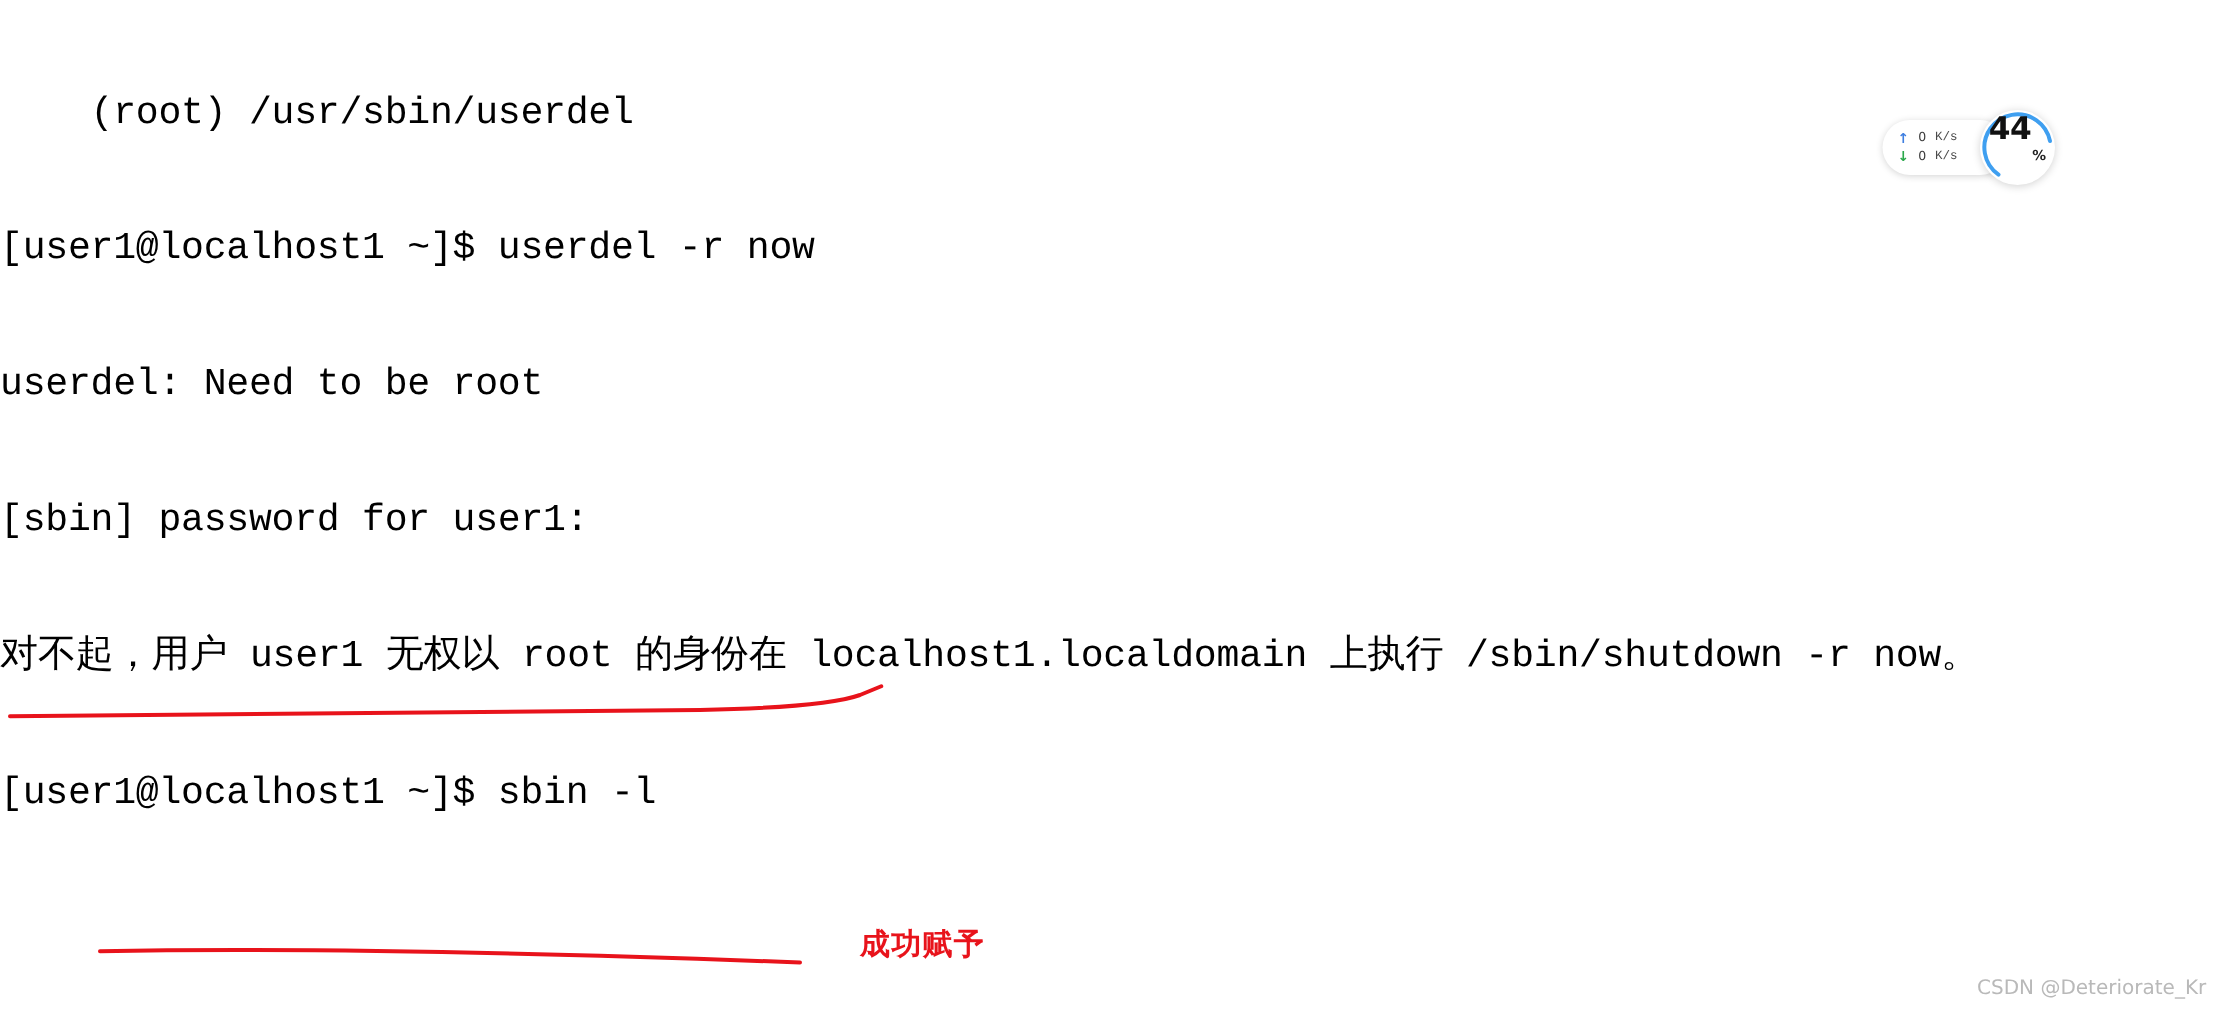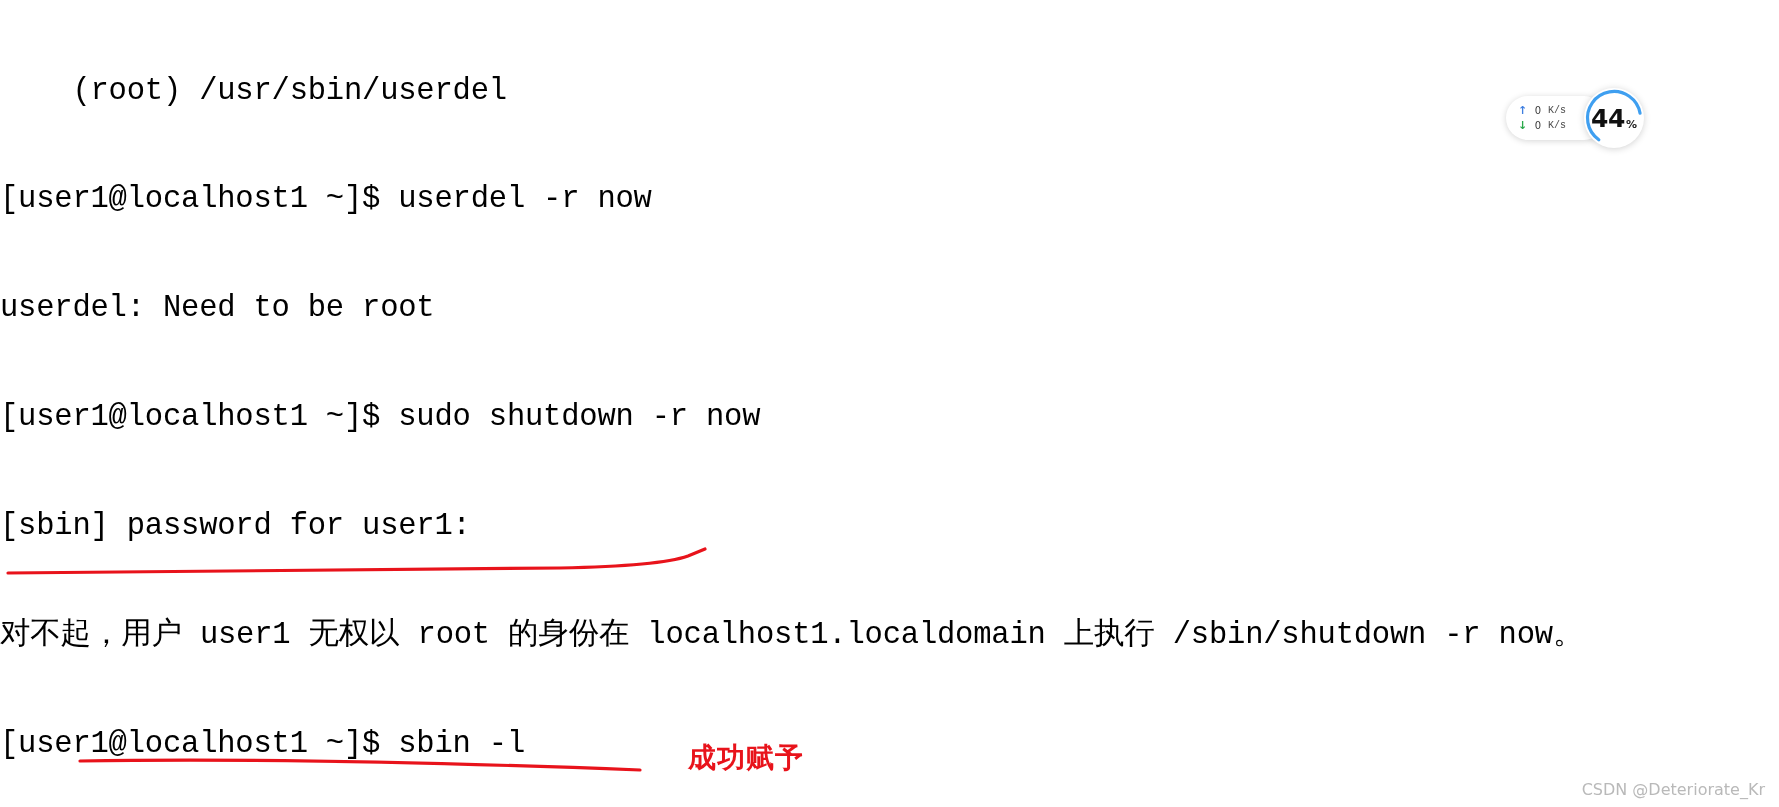--- a/index.html
+++ b/index.html
@@ -102,7 +102,7 @@
     left: 0; top: 0;
     width: 60px; height: 60px;
     display: flex;
-    align-items: center;
+    align-items: flex-start;
     justify-content: center;
     font-family: "DejaVu Sans", sans-serif;
   }

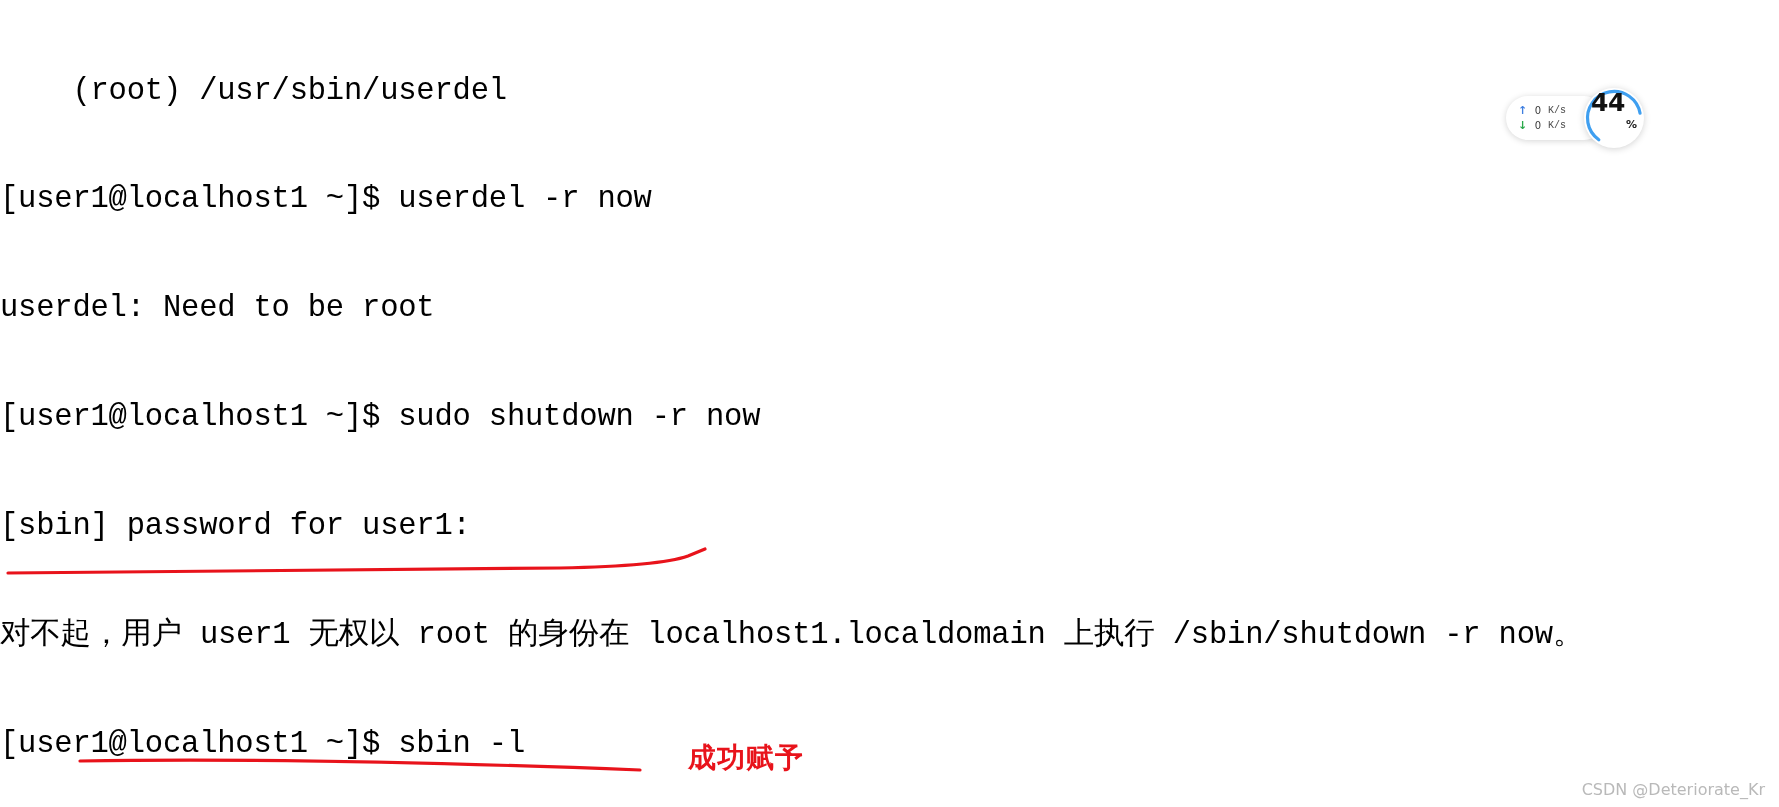--- a/index.html
+++ b/index.html
@@ -139,7 +139,6 @@
   <span class="tline">    (root) /usr/sbin/userdel</span>
   <span class="tline">[user1@localhost1 ~]$ userdel -r now</span>
   <span class="tline">userdel: Need to be root</span>
-  <span class="tline">[user1@localhost1 ~]$ sudo shutdown -r now</span>
   <span class="tline">[sbin] password for user1:</span>
   <span class="tline">对不起，用户 user1 无权以 root 的身份在 localhost1.localdomain 上执行 /sbin/shutdown -r now。</span>
   <span class="tline">[user1@localhost1 ~]$ sbin -l</span>

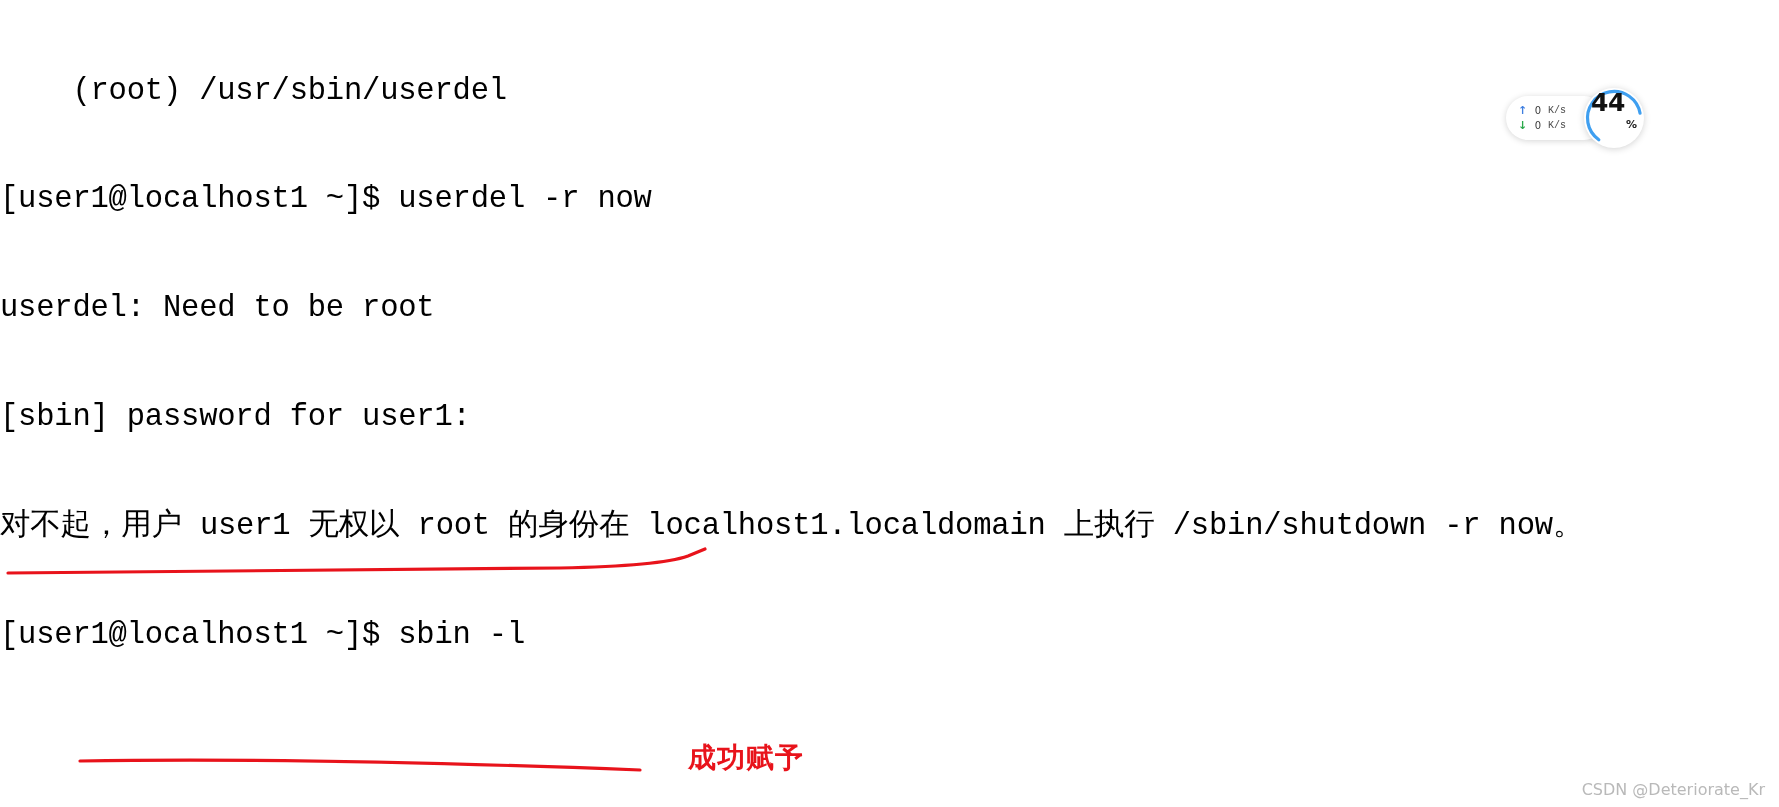--- a/index.html
+++ b/index.html
@@ -50,7 +50,7 @@
     color: #e8131b;
     font-family: "DejaVu Sans", sans-serif;
     font-weight: 700;
-    font-size: 28px;
+    font-size: 24px;
     letter-spacing: 1px;
     white-space: nowrap;
   }

